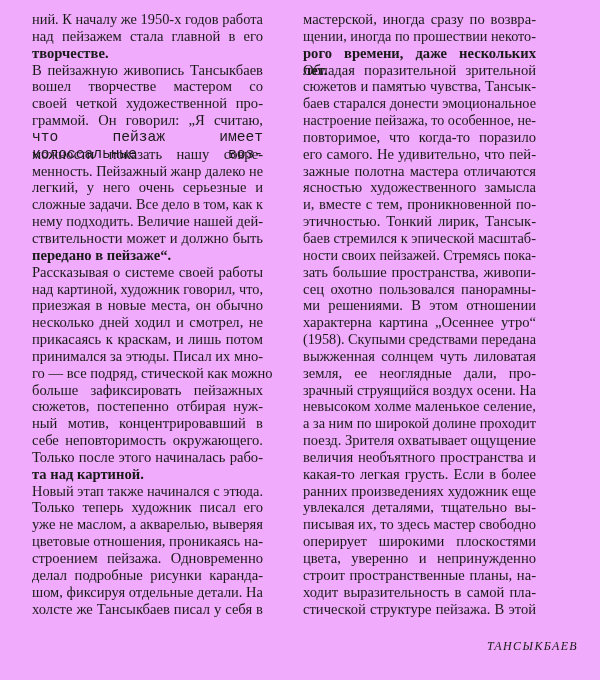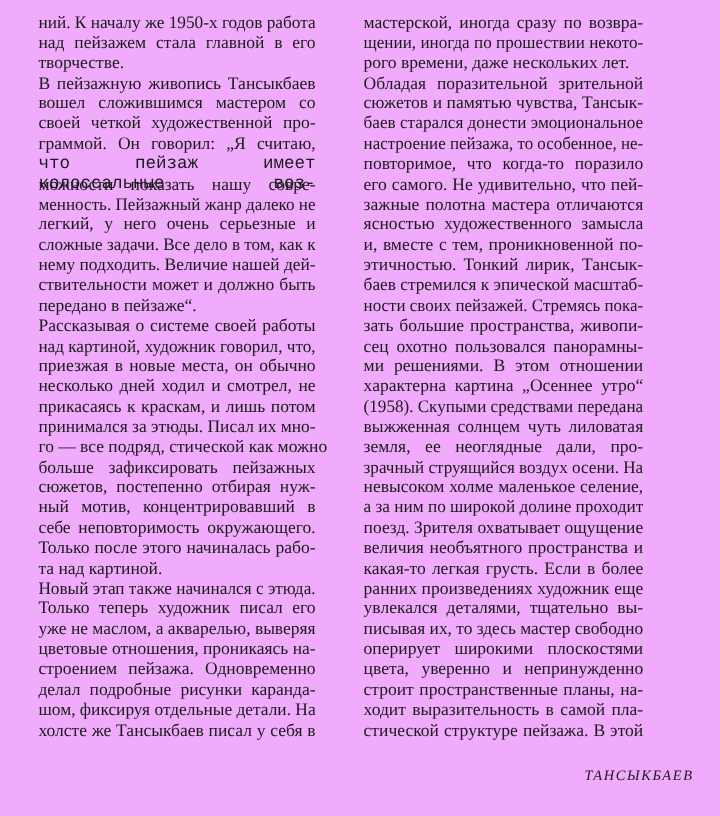--- a/index.html
+++ b/index.html
@@ -14,7 +14,7 @@
   .col-left { left: 32px; width: 231px; }
   .col-right { left: 282px; width: 233px; margin-left: 21px; }
   .ln { display: block; white-space: nowrap; text-align: justify; text-align-last: justify; height: 16.85px; overflow: visible; }
-  .ln.last { text-align-last: left; }
+  .ln.last { text-align-last: left; font-weight: bold; }
   .footer-title {
     position: absolute; left: 487px; top: 639px;
     font-family: "Liberation Serif", serif; font-style: italic;

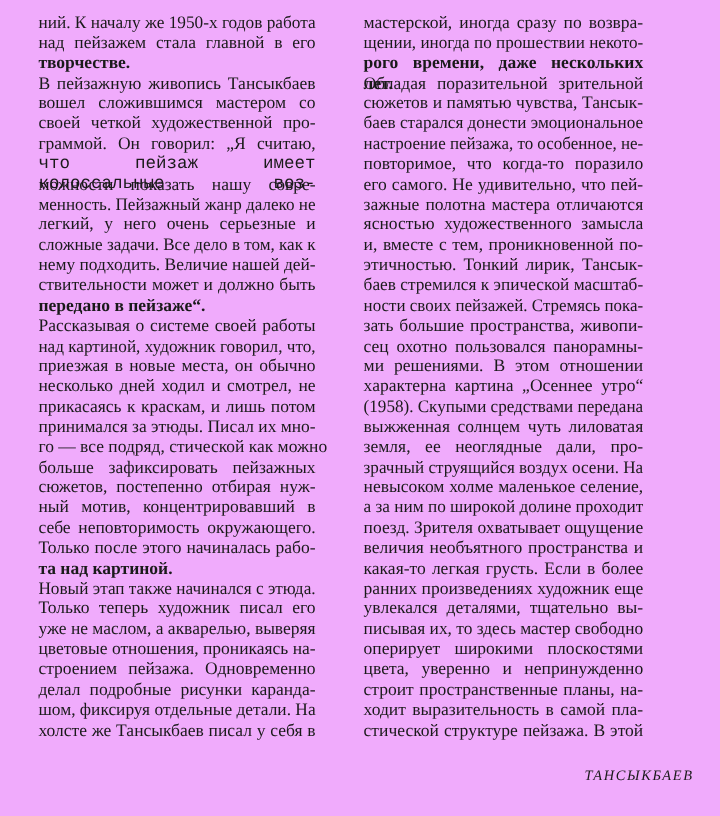--- a/index.html
+++ b/index.html
@@ -30,7 +30,7 @@
       <span class="ln" style="white-space: normal; display: block;">над пейзажем стала главной в его</span>
       <span class="ln last" style="white-space: normal; display: block;">творчестве.</span>
       <span class="ln" style="white-space: normal; display: block;">В пейзажную живопись Тансыкбаев</span>
-      <span class="ln" style="white-space: normal; display: block;">вошел сложившимся мастером со</span>
+      <span class="ln" style="white-space: normal; display: block;">вошел творчестве мастером со</span>
       <span class="ln" style="white-space: normal; display: block;">своей четкой художественной про-</span>
       <span class="ln" style="white-space: normal; display: block;">граммой. Он говорил: „Я считаю,</span>
       <span class="ln" style="white-space: normal; display: block; font-family: Liberation Mono, monospace;">что пейзаж имеет колоссальные воз-</span>

